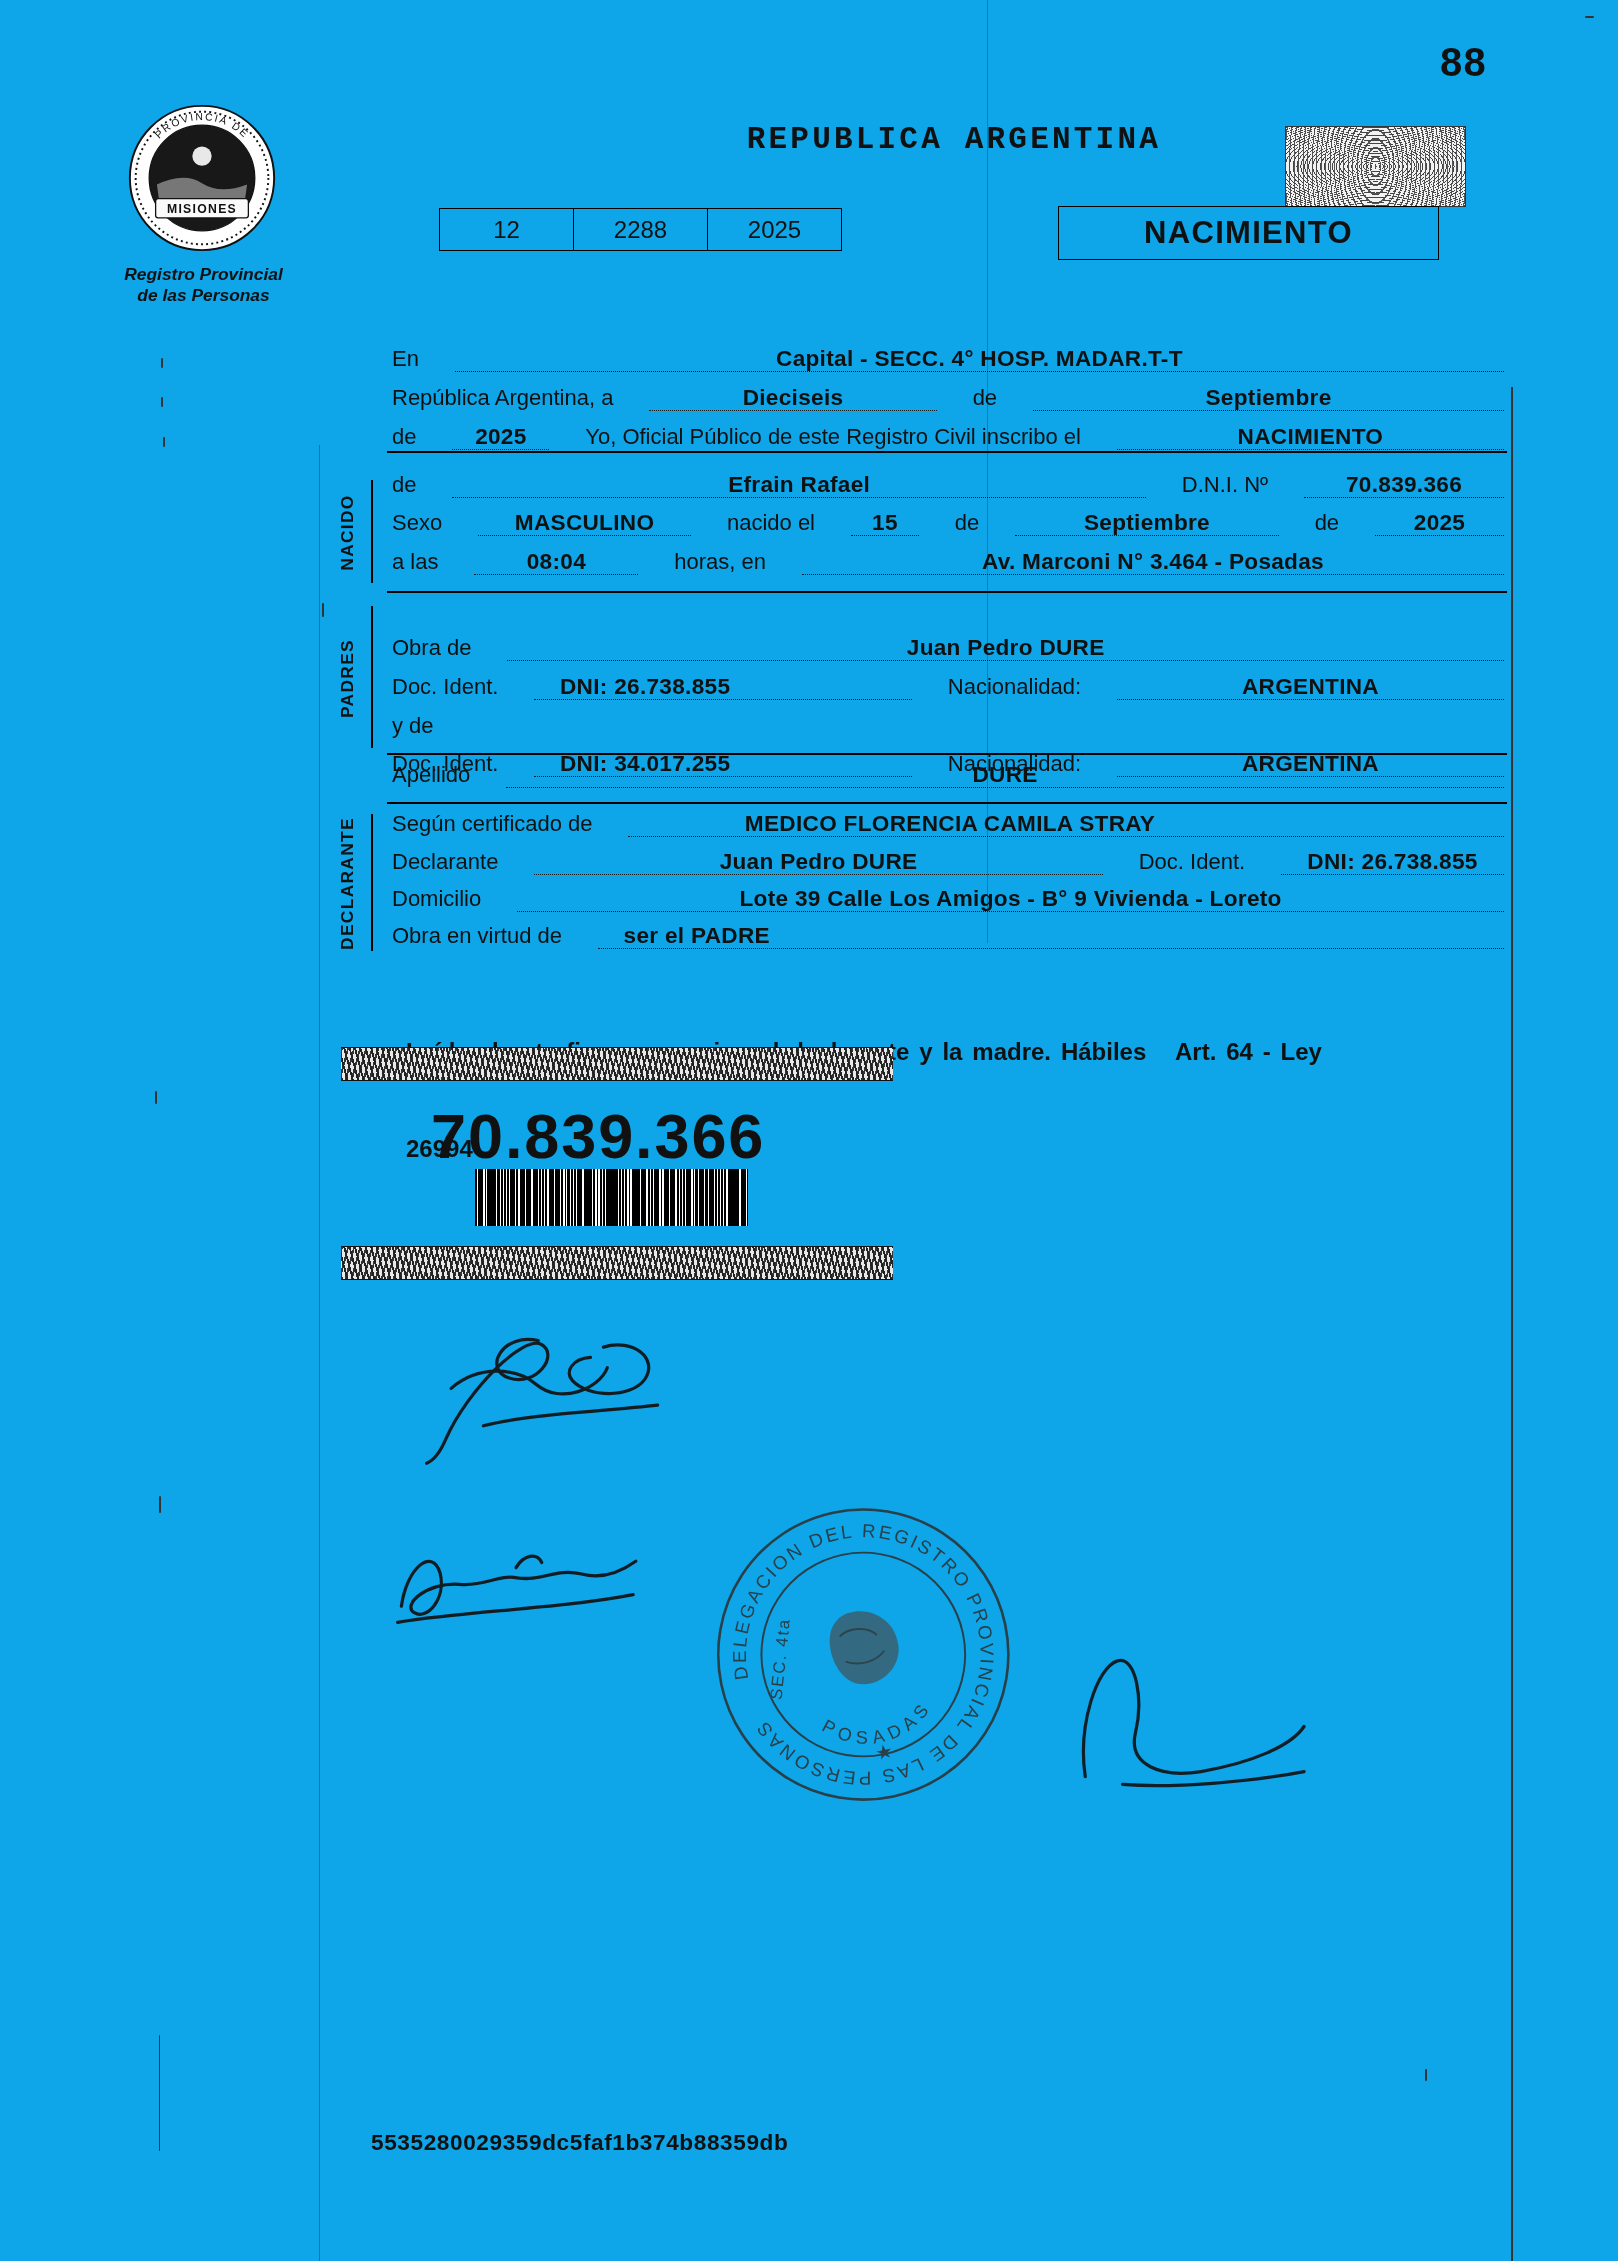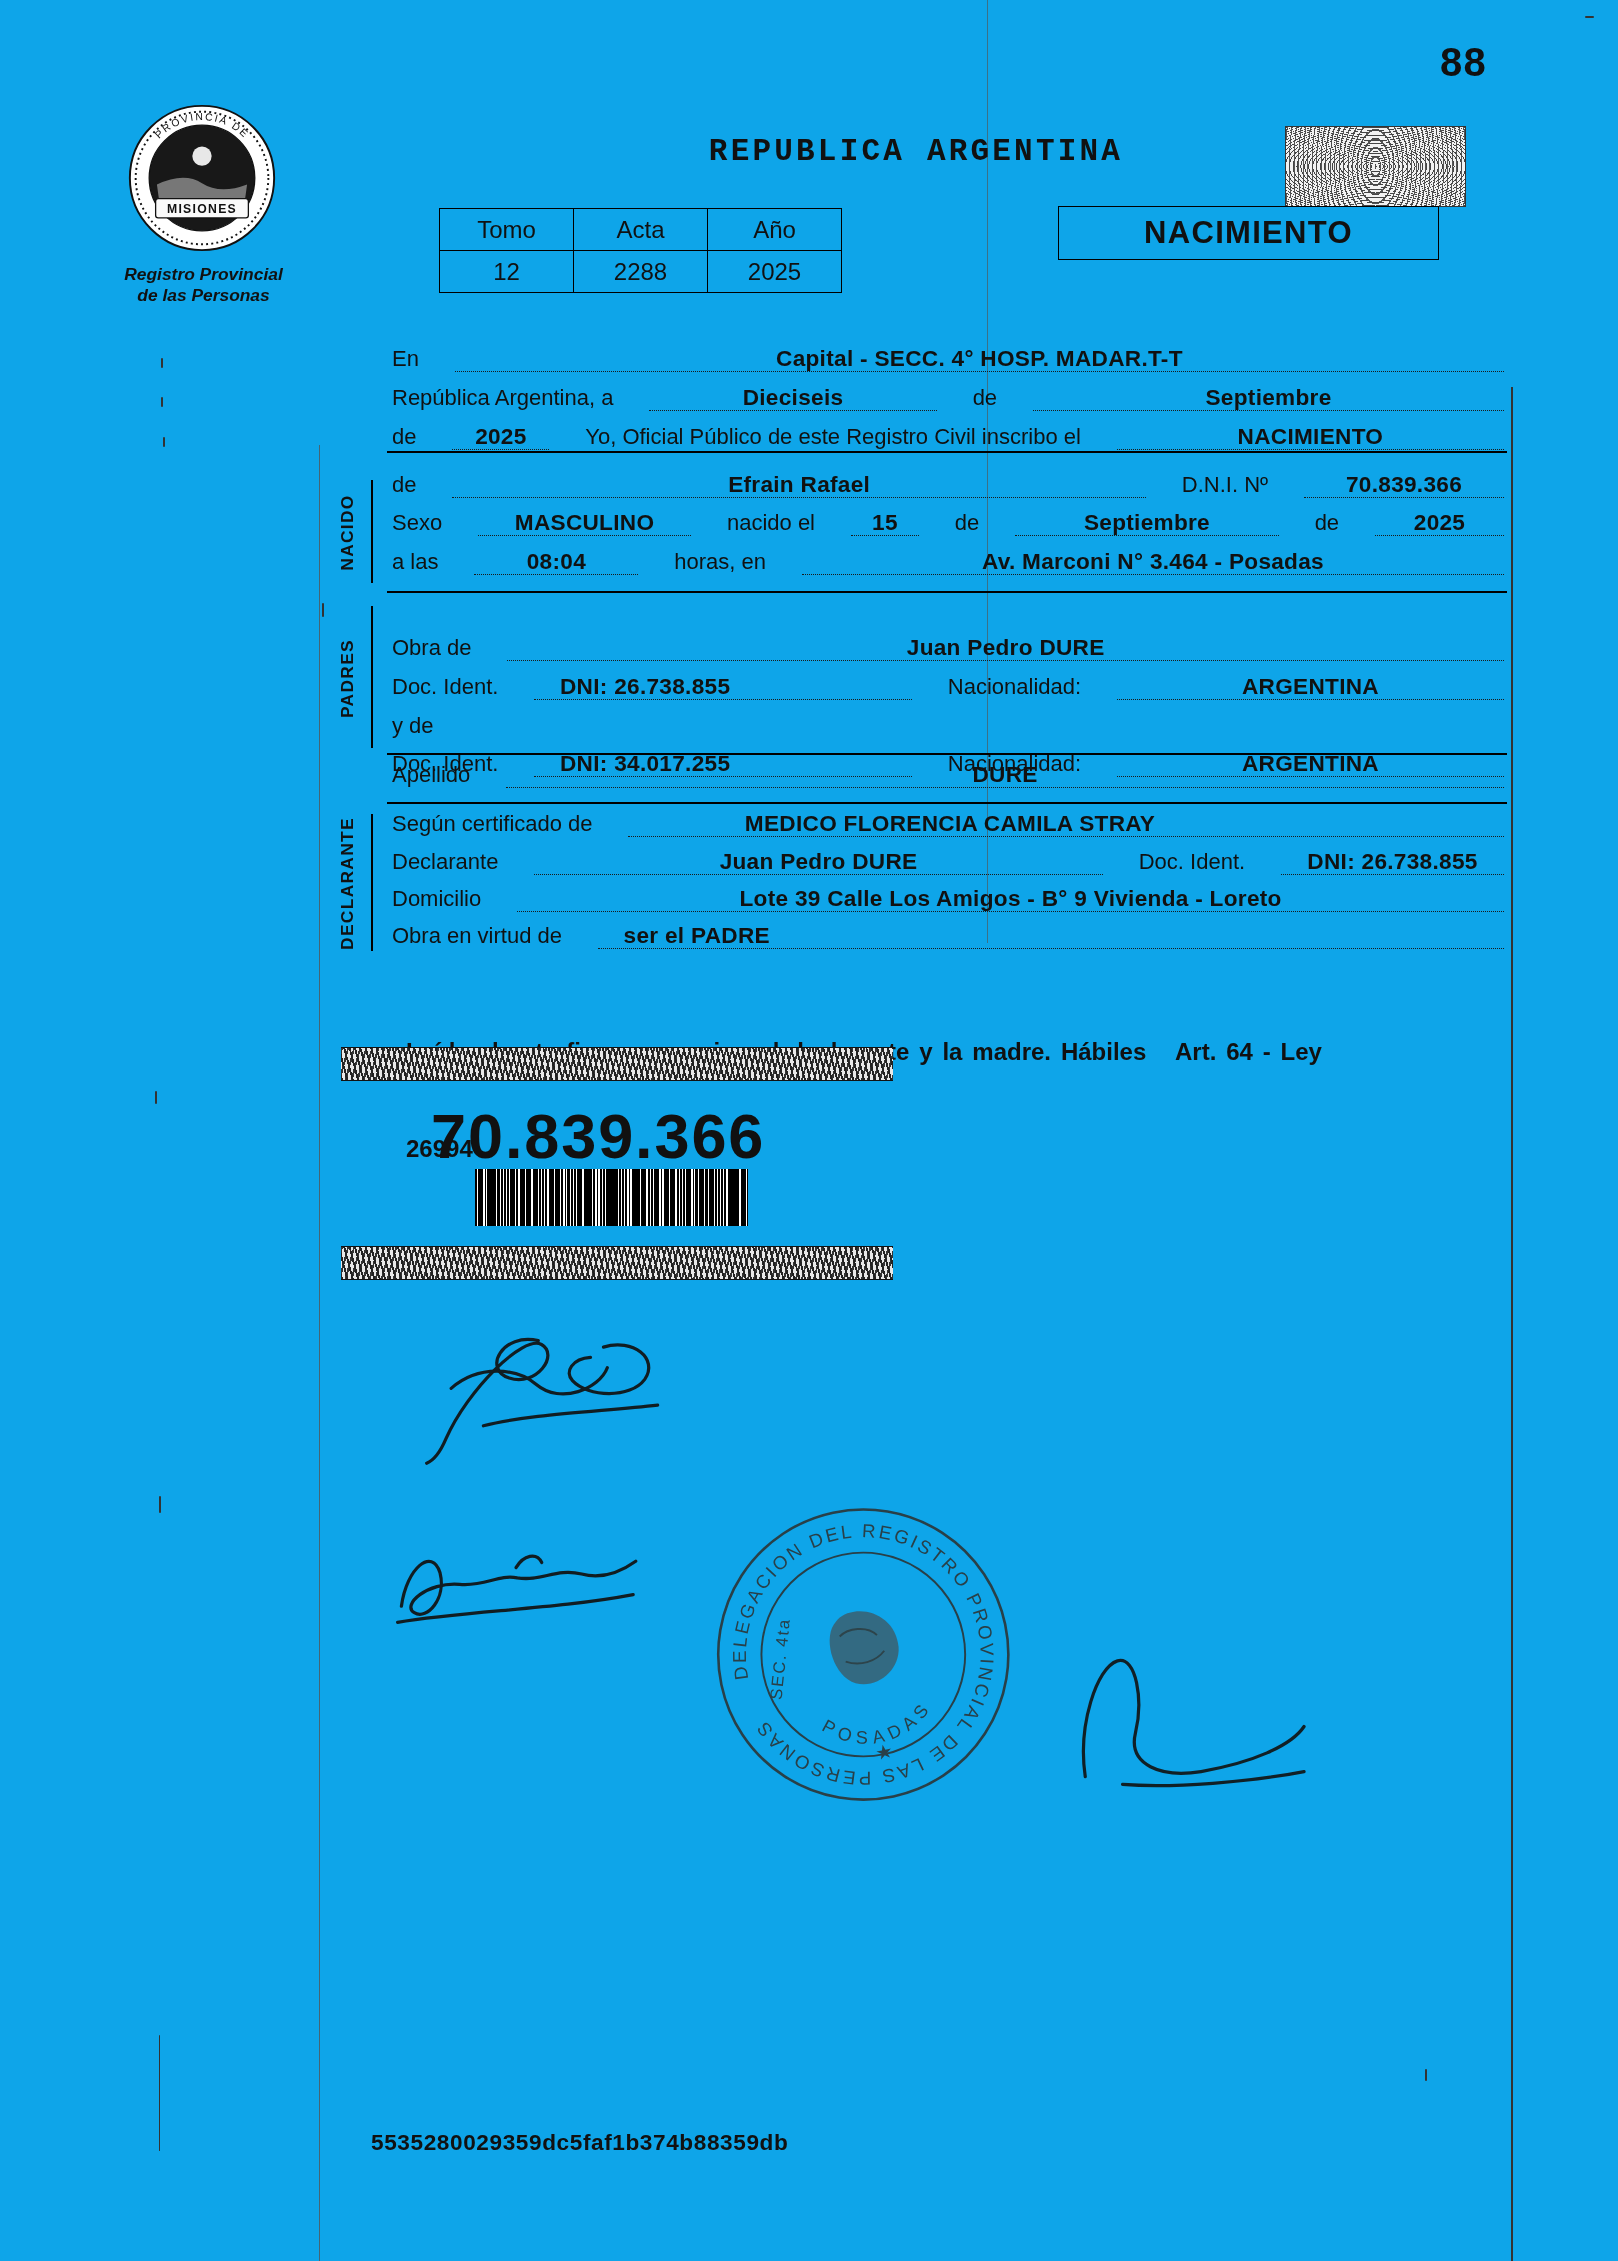--- a/index.html
+++ b/index.html
@@ -12,7 +12,7 @@
 
   
   .page-number{position:absolute;left:1440px;top:40px;font-size:40px;font-weight:600;letter-spacing:1.3px;}
-  .doc-title{position:absolute;left:671px;top:134px;width:490px;text-align:center;
+  .doc-title{position:absolute;left:671px;top:122px;width:490px;text-align:right;
              font-family:"Liberation Mono",monospace;font-weight:700;font-size:31px;letter-spacing:3.2px;}
   .seal-wrap{position:absolute;left:126px;top:102px;width:152px;height:152px;}
   .seal-caption{position:absolute;left:97px;top:264px;width:213px;text-align:center;

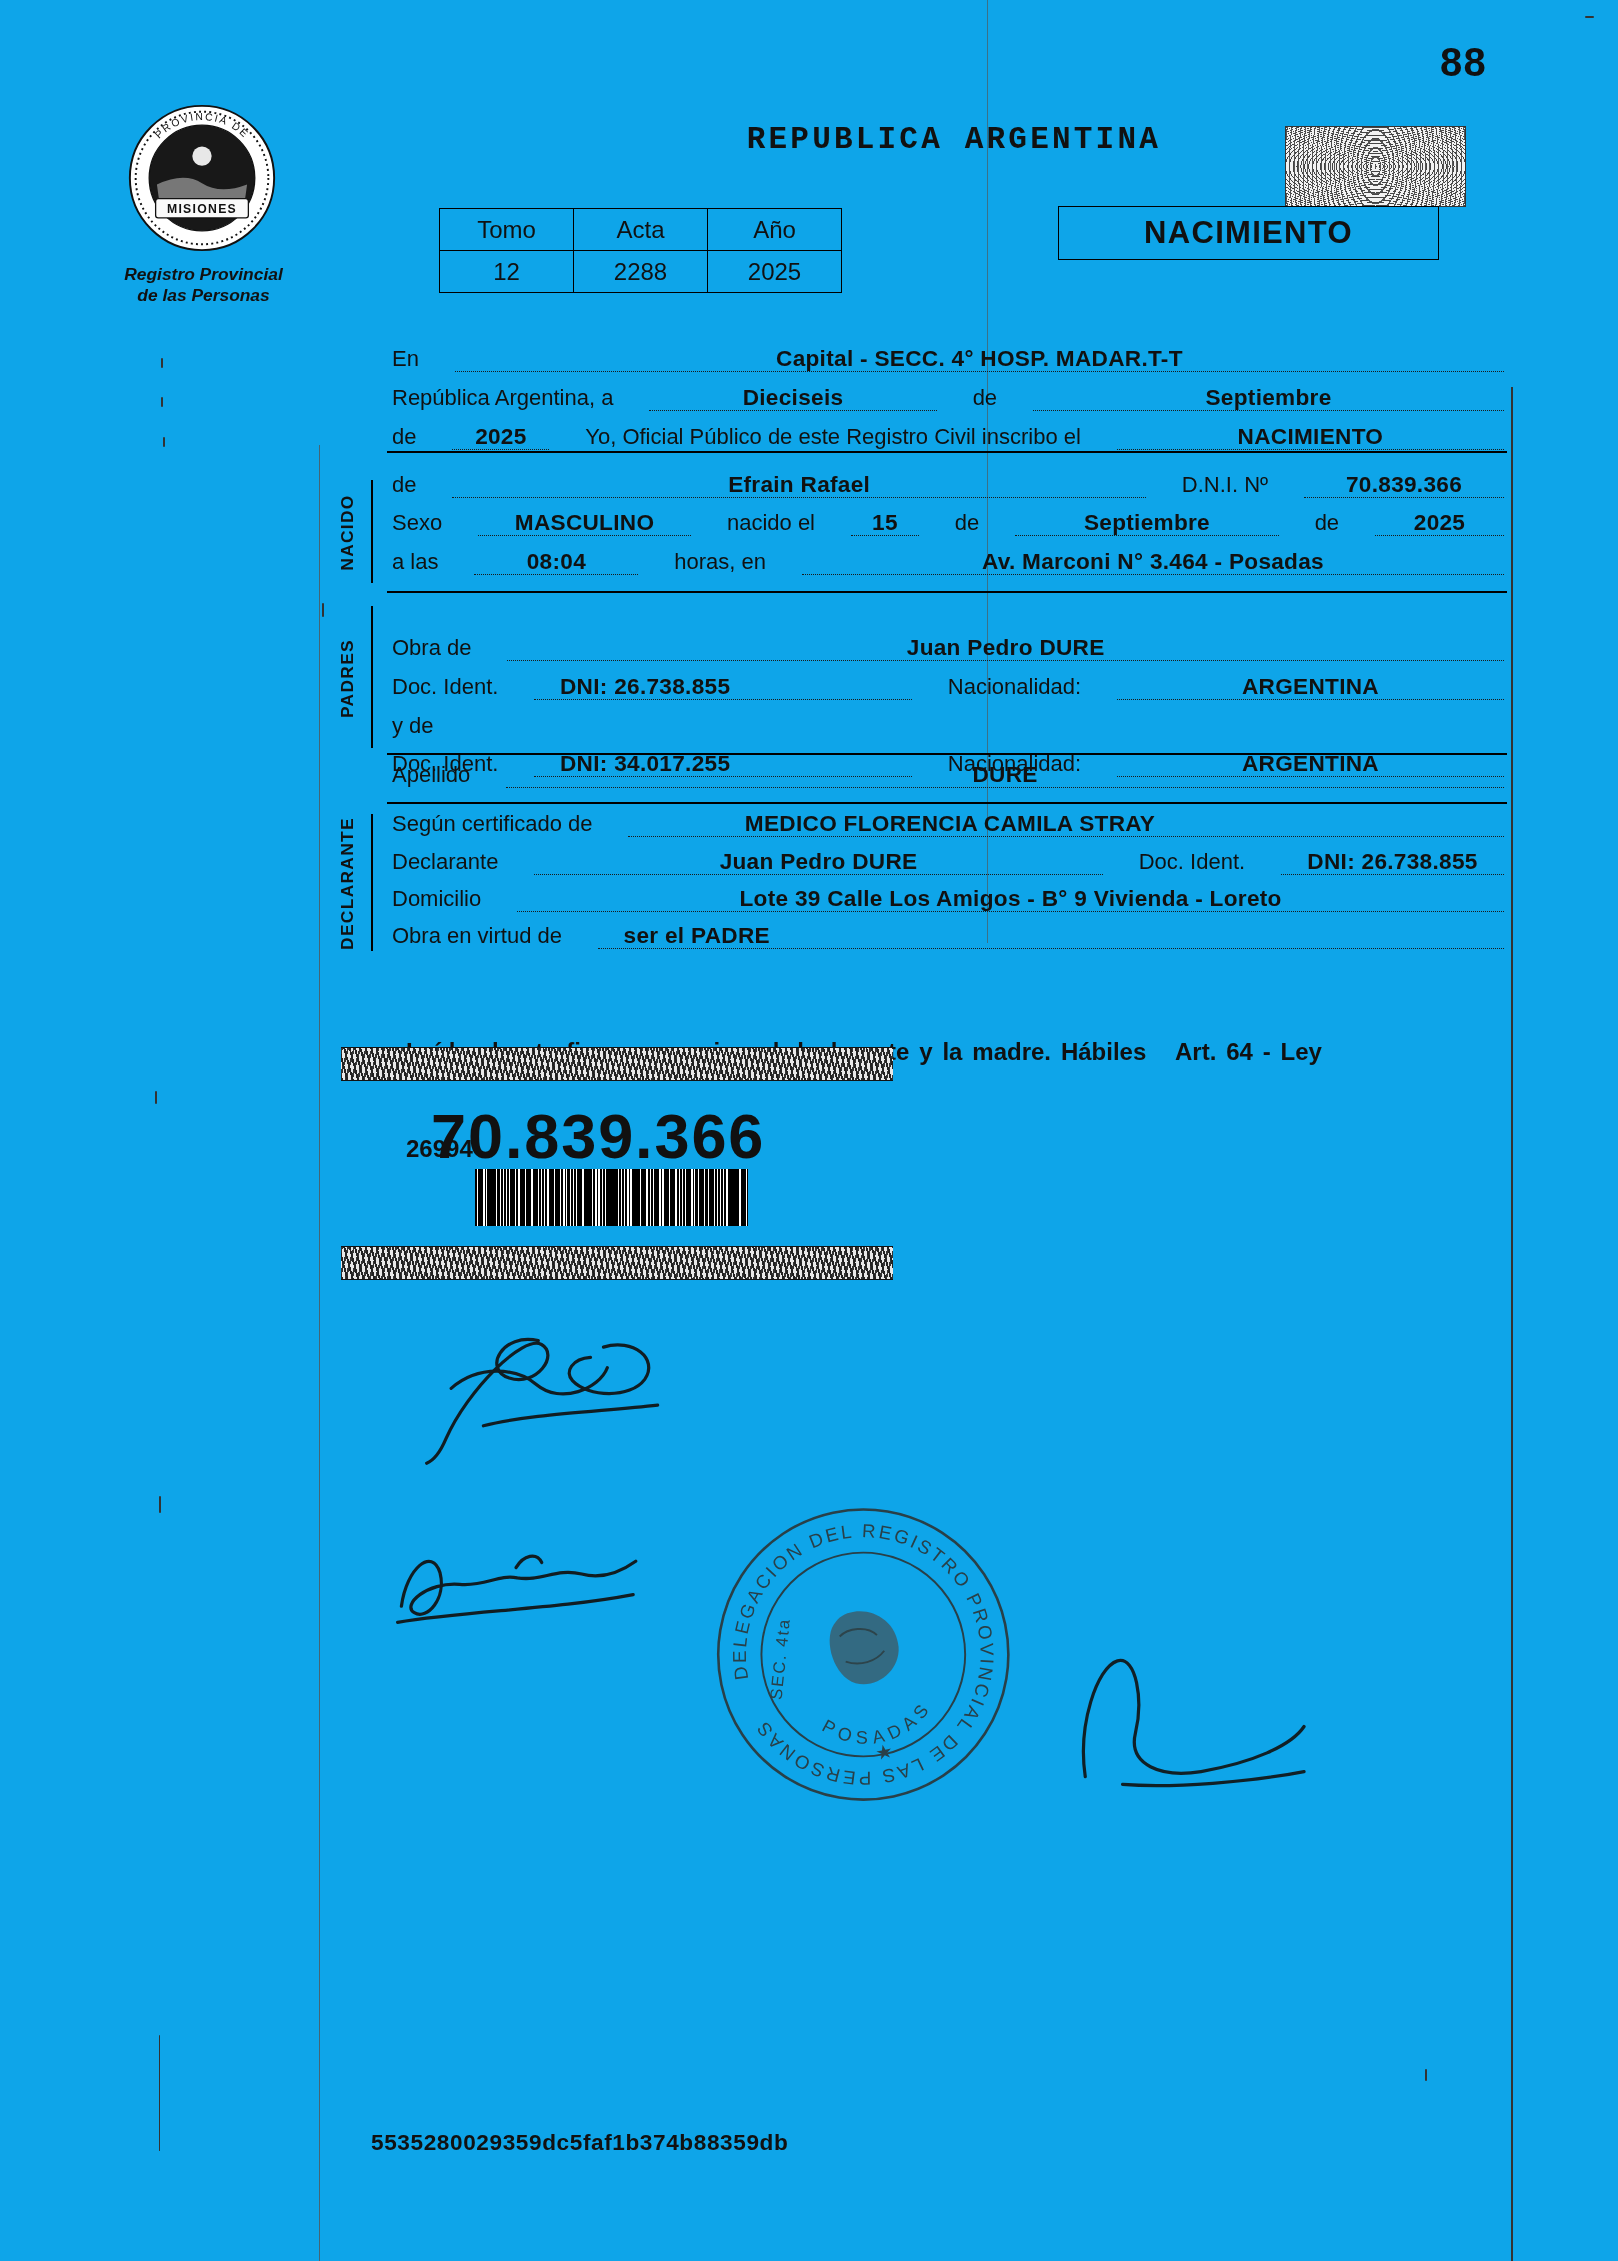--- a/index.html
+++ b/index.html
@@ -116,11 +116,6 @@
 
   <table class="acta-table">
     <tbody>
-        <tr>
-      <th>Tomo</th>
-      <th>Acta</th>
-      <th>Año</th>
-    </tr>
     <tr>
       <td>12</td>
       <td>2288</td>

